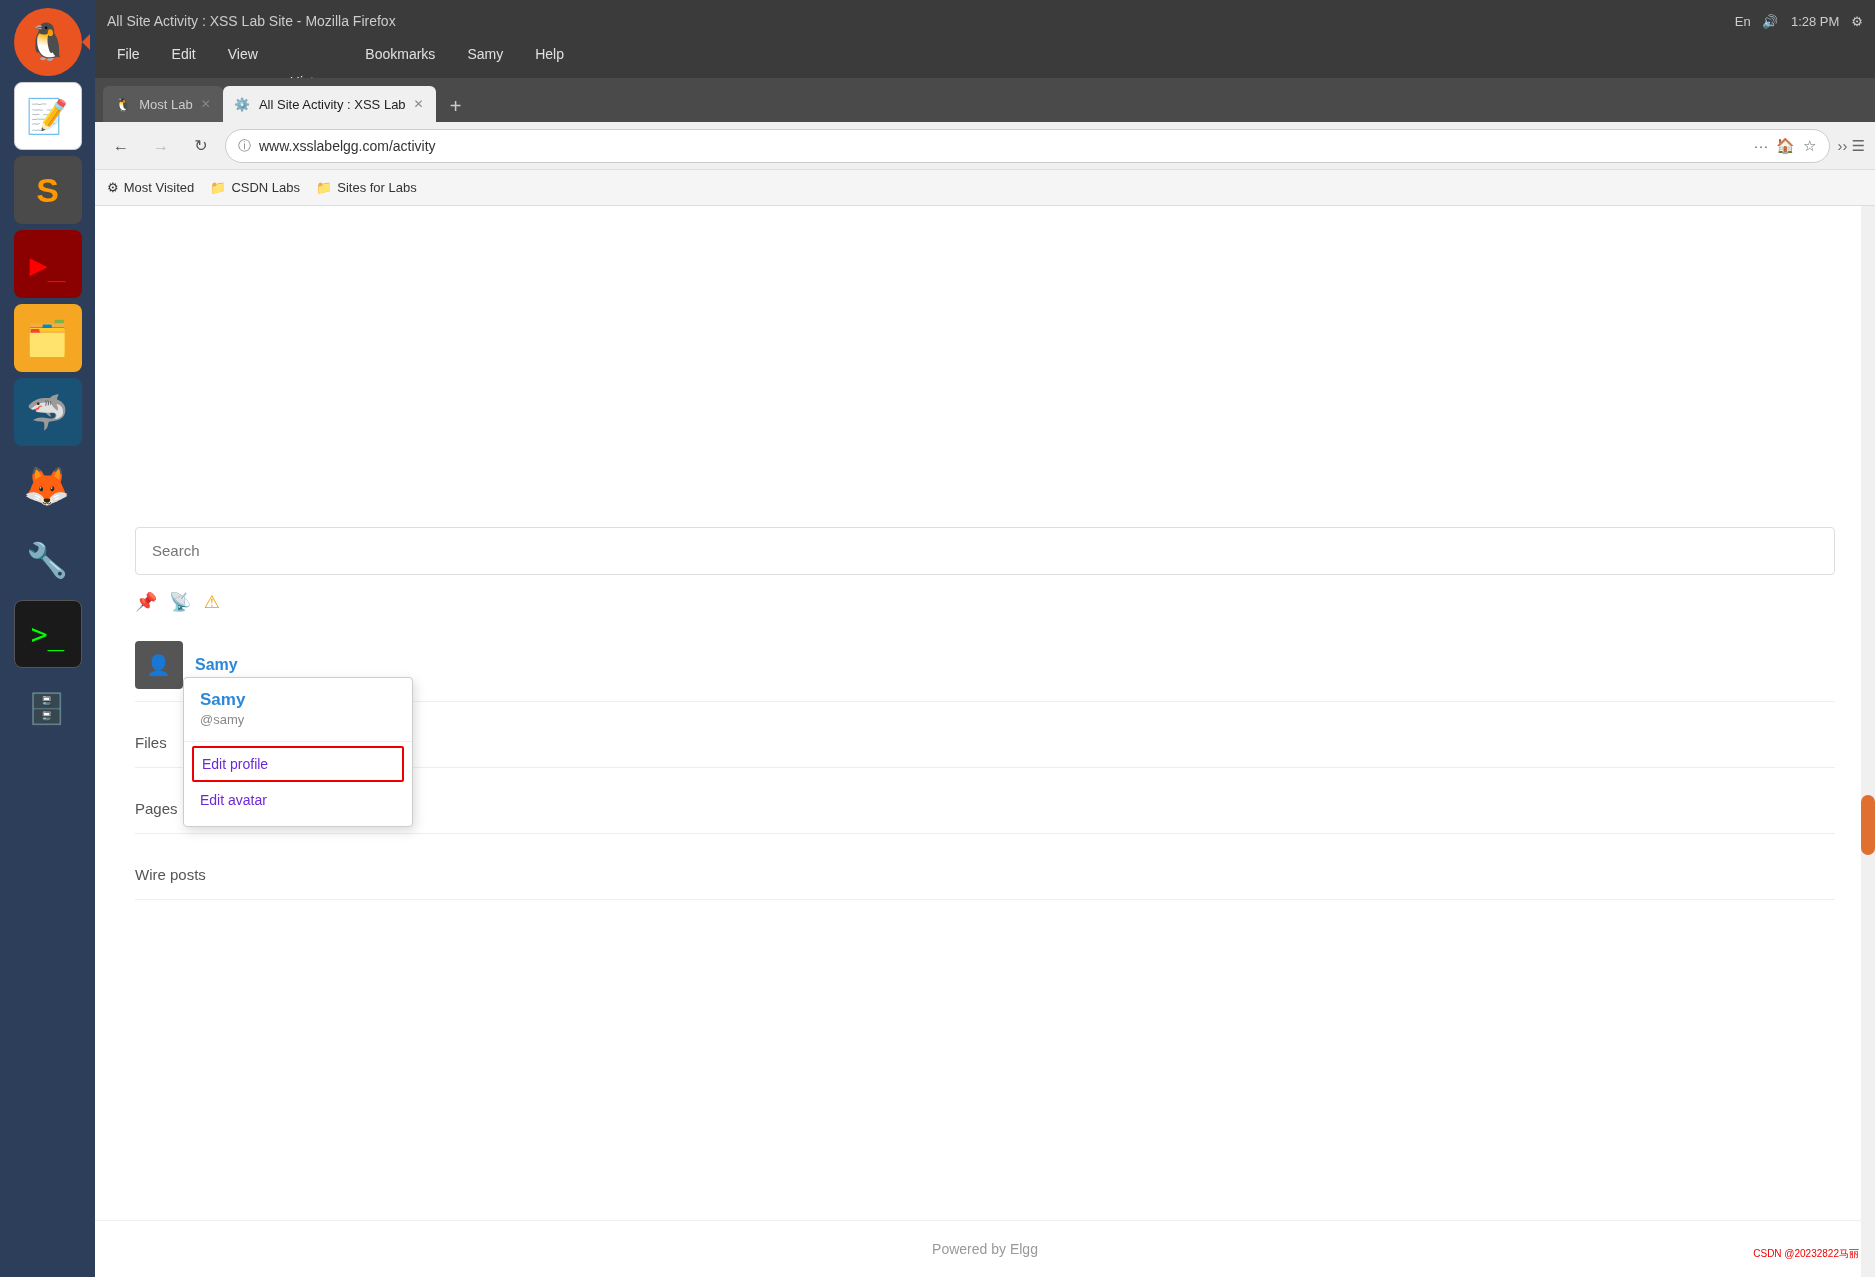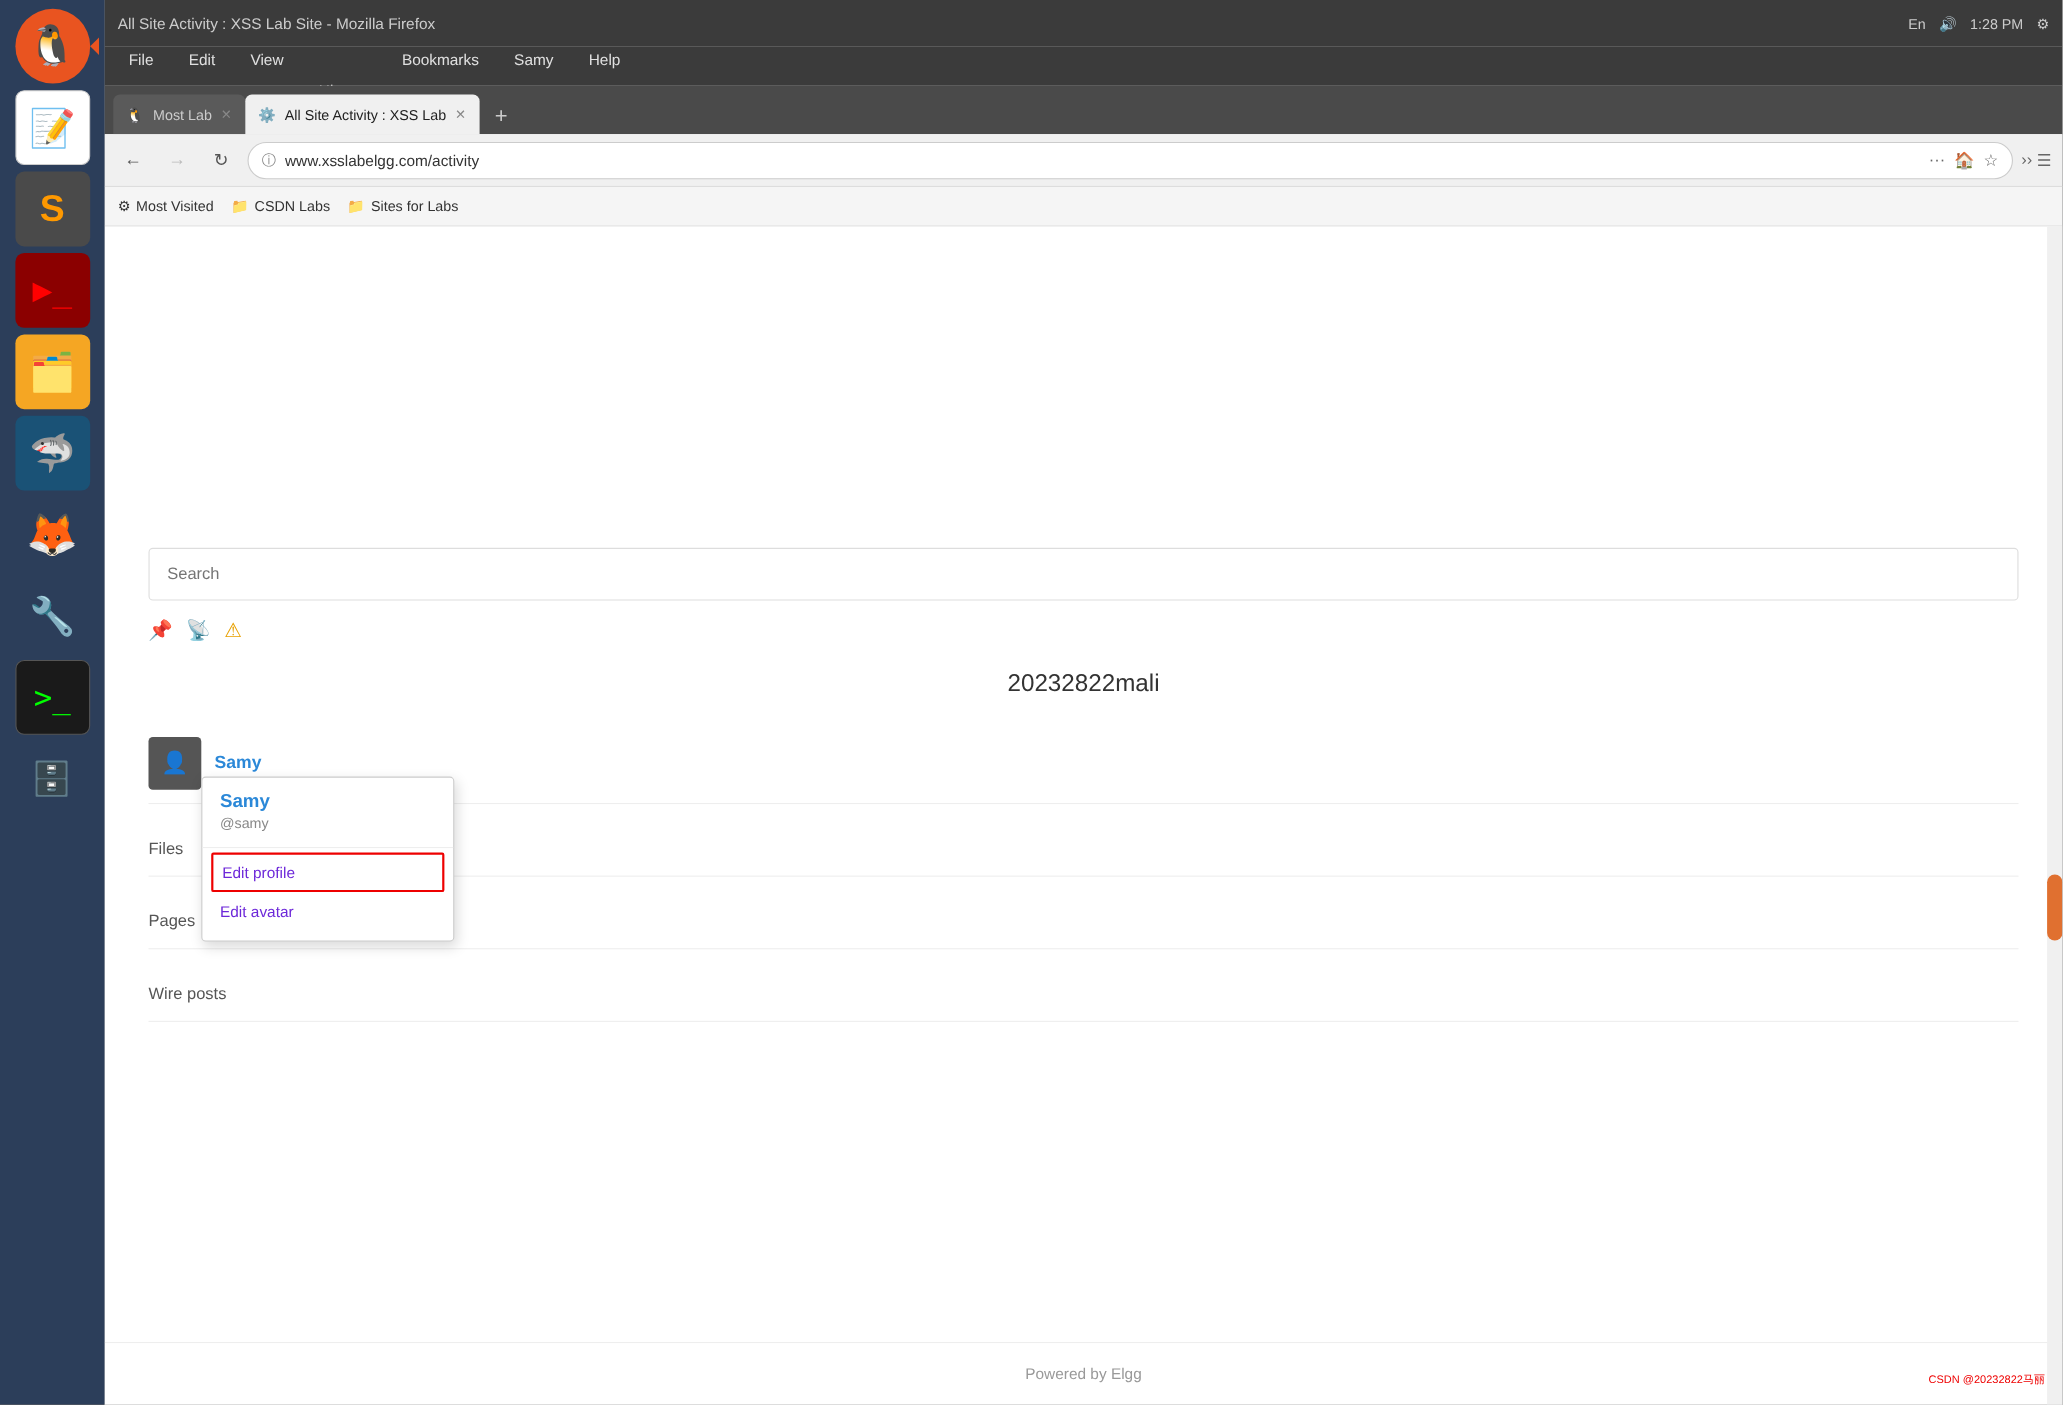--- a/index.html
+++ b/index.html
@@ -495,7 +495,6 @@
         <span class="filter-icon warning">⚠</span>
       </div>
 
-      <div class="center-heading">20232822mali</div>
 
       <div class="user-row">
         <div class="user-avatar">

